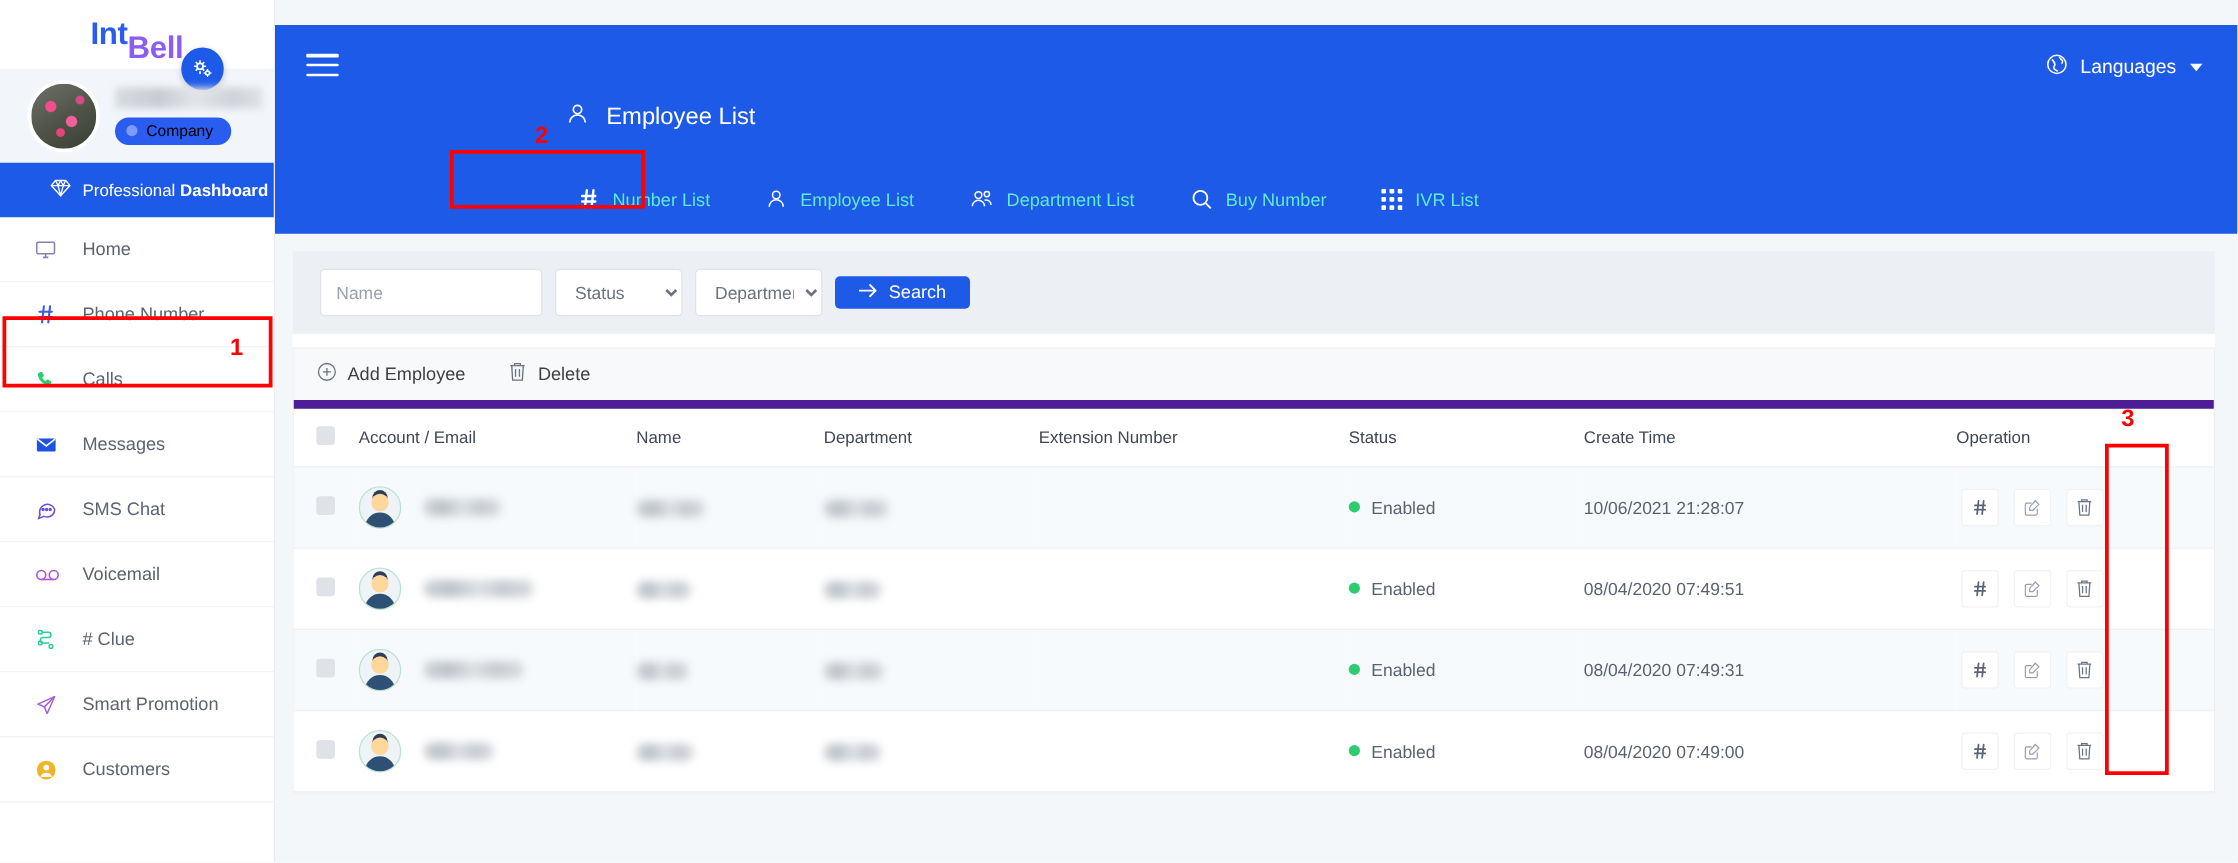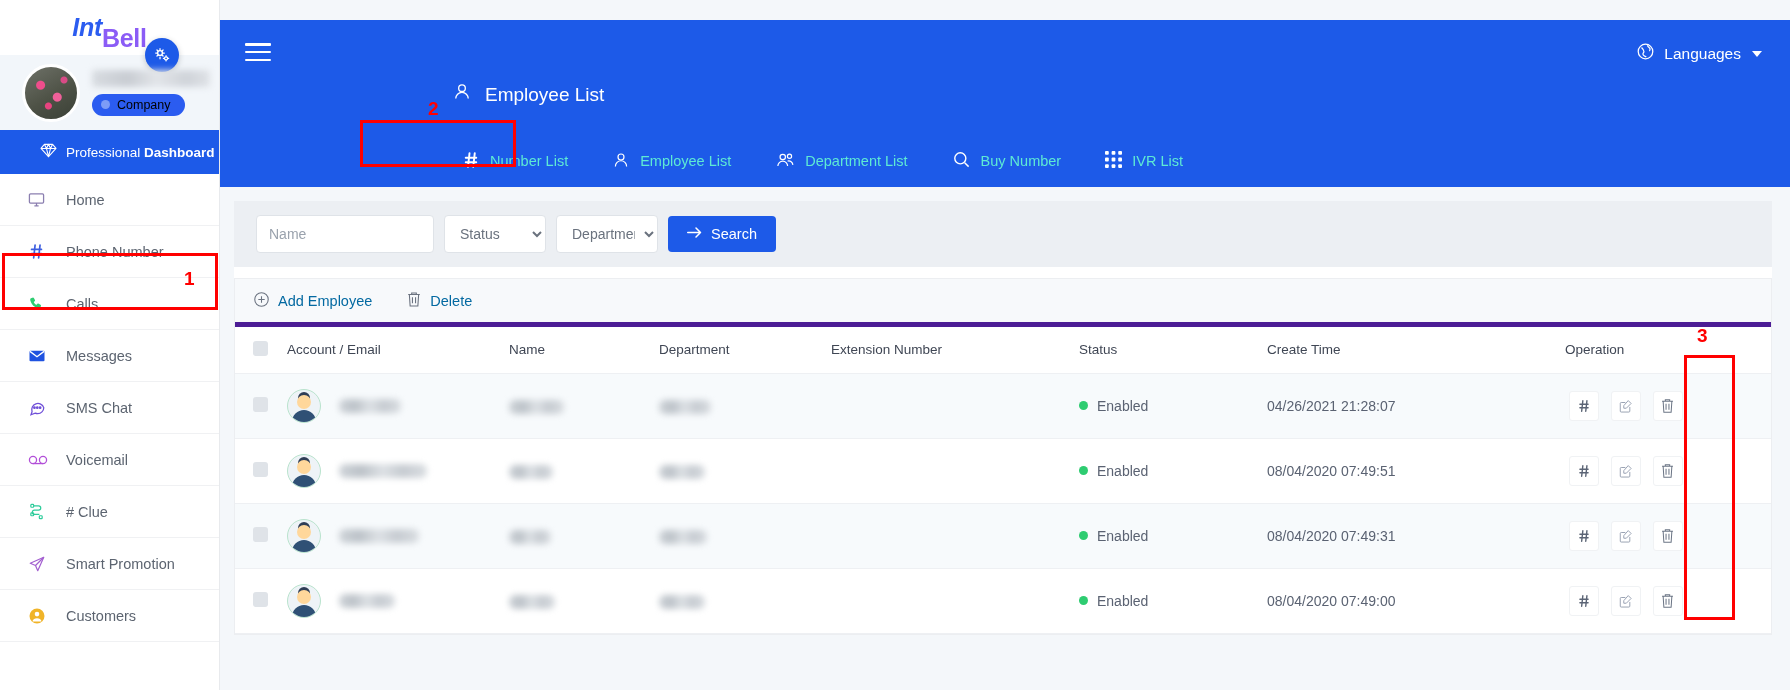--- a/index.html
+++ b/index.html
@@ -26,7 +26,7 @@
     background: #ffffff;
     font-size: 25px; font-weight: bold; letter-spacing: -0.3px;
   }
-  .brand .int { color: #2b5cf0; font-style: italic; }
+  .brand .int { color: #2b5cf0; }
   .brand .bell { color: #8b5cf6; margin-top: 21px; }
 
   .profile {

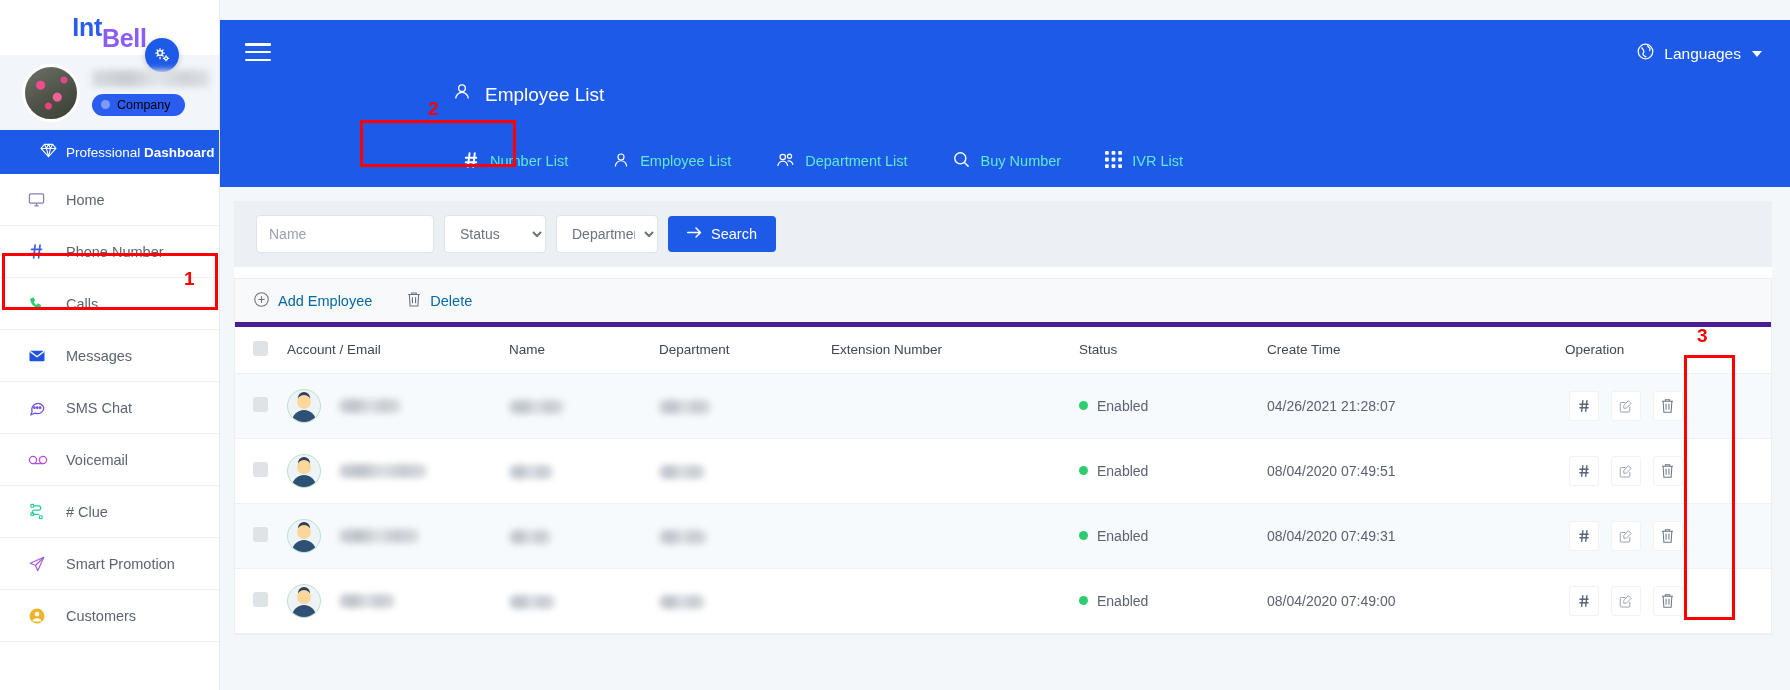--- a/index.html
+++ b/index.html
@@ -176,7 +176,7 @@
     font-family: "Liberation Sans", sans-serif;
   }
   .btn-search {
-    height: 36px; padding: 0 19px;
+    height: 26px; padding: 0 19px;
     background: #1d5ae8; color: #fff; border: none; border-radius: 4px;
     font-size: 14.5px; display: flex; align-items: center; gap: 9px;
     cursor: pointer;

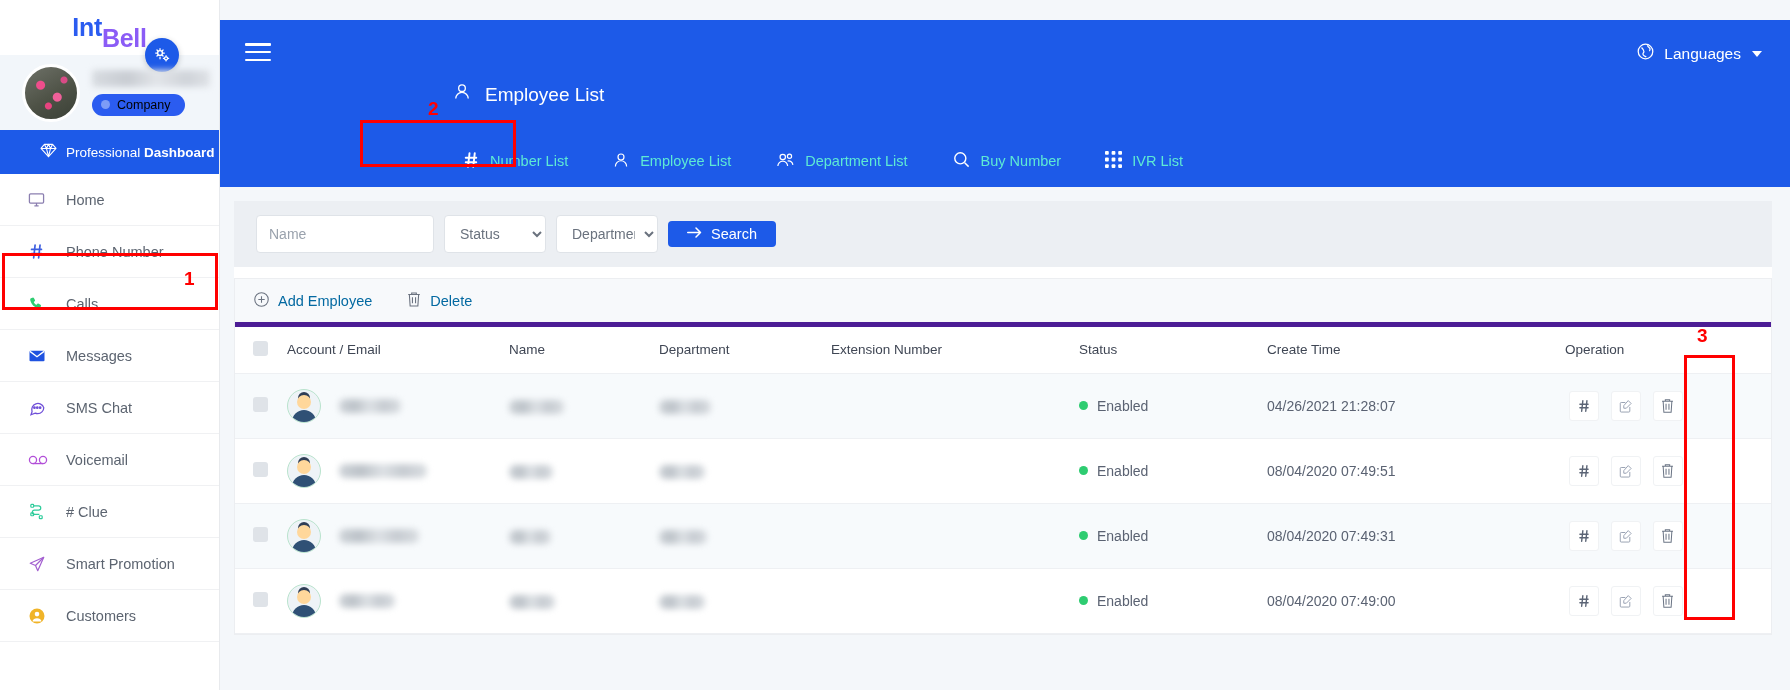--- a/index.html
+++ b/index.html
@@ -186,10 +186,10 @@
   .tablecard { background: #fff; border: 1px solid #eceef1; }
   .table-toolbar {
     height: 48px; background: #f7f9fb;
-    border-bottom: 5px solid #4c1d95;
+    border-bottom: 7px solid #4c1d95;
     display: flex; align-items: center; gap: 34px;
     padding-left: 18px;
-    color: #0369a1; font-size: 14.5px;
+    color: #404040; font-size: 14.5px;
   }
   .tool-btn { display: flex; align-items: center; gap: 8px; cursor: pointer; }
 

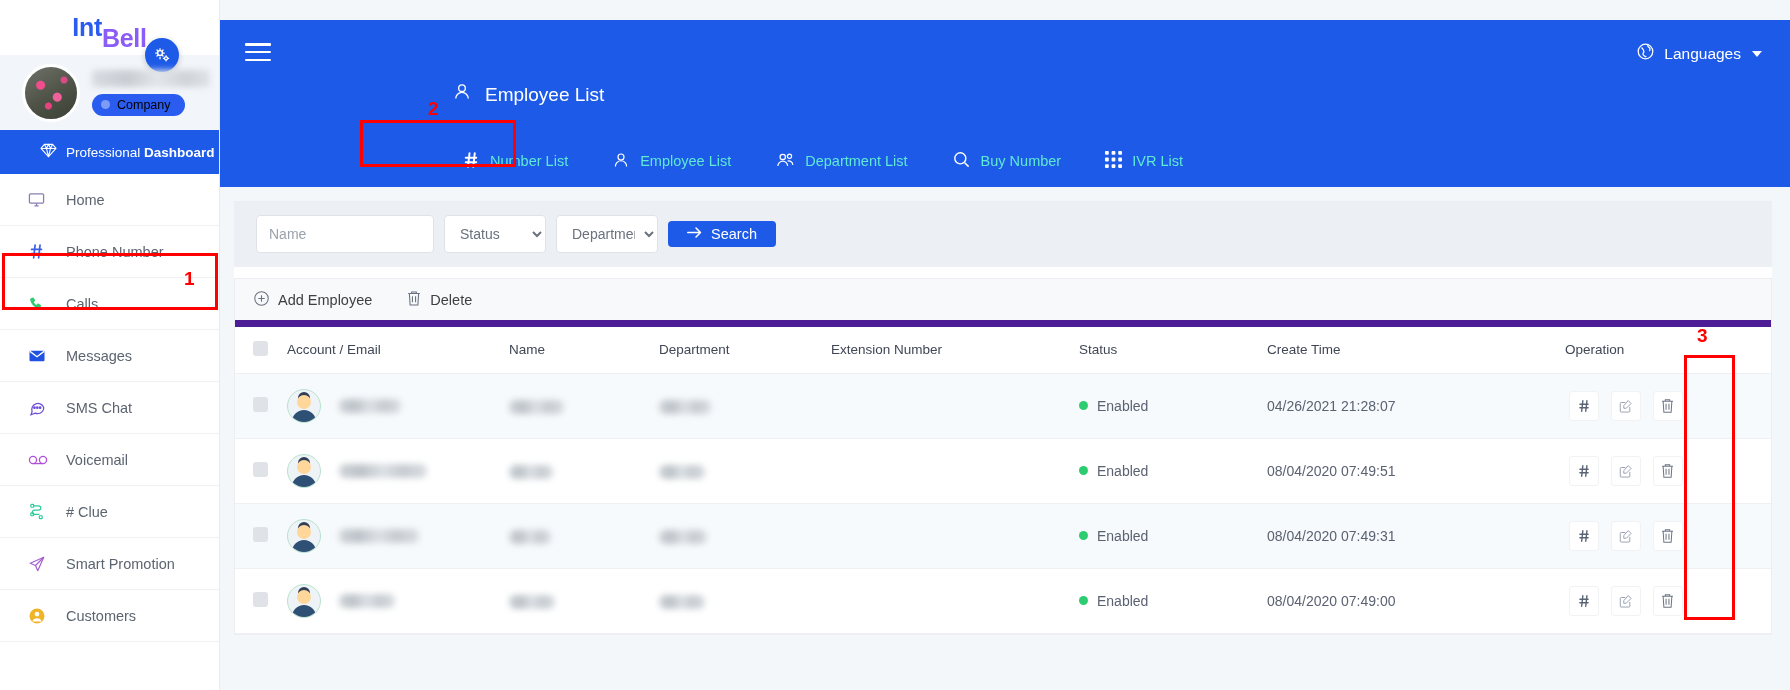--- a/index.html
+++ b/index.html
@@ -570,7 +570,7 @@
                     <span>Enabled</span>
                   </span>
                 </td>
-                <td>04/26/2021 21:28:07</td>
+                <td>10/06/2021 21:28:07</td>
                 <td>
                   <span class="opbtn">
                     <svg width="14" height="14" viewBox="0 0 24 24" fill="none" stroke="#5b6475" stroke-width="2.4" stroke-linecap="round">

